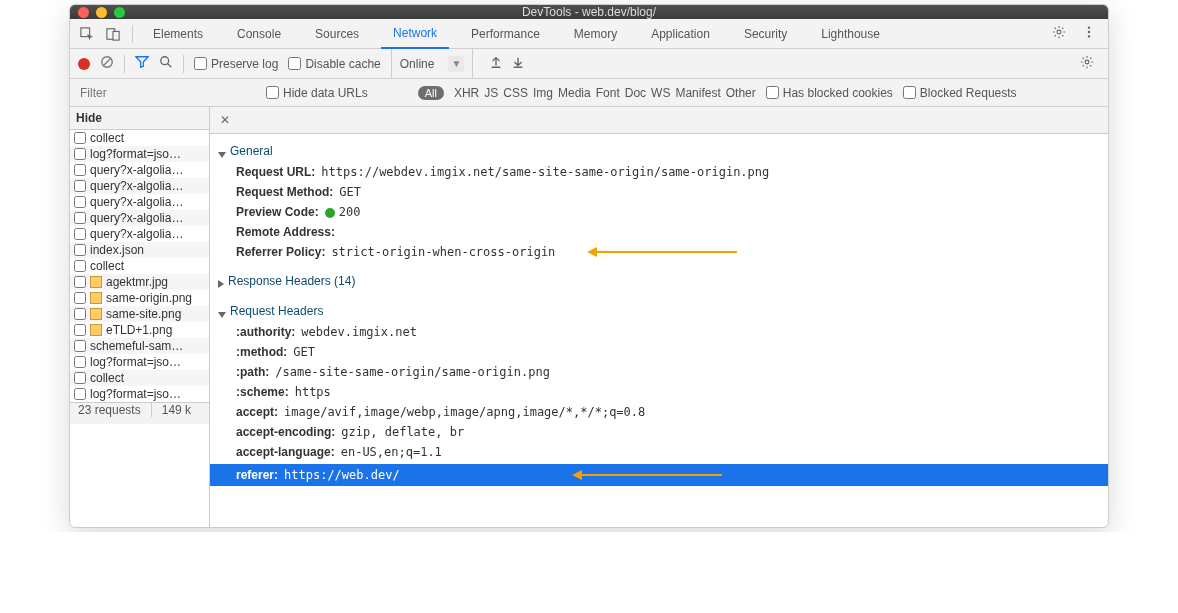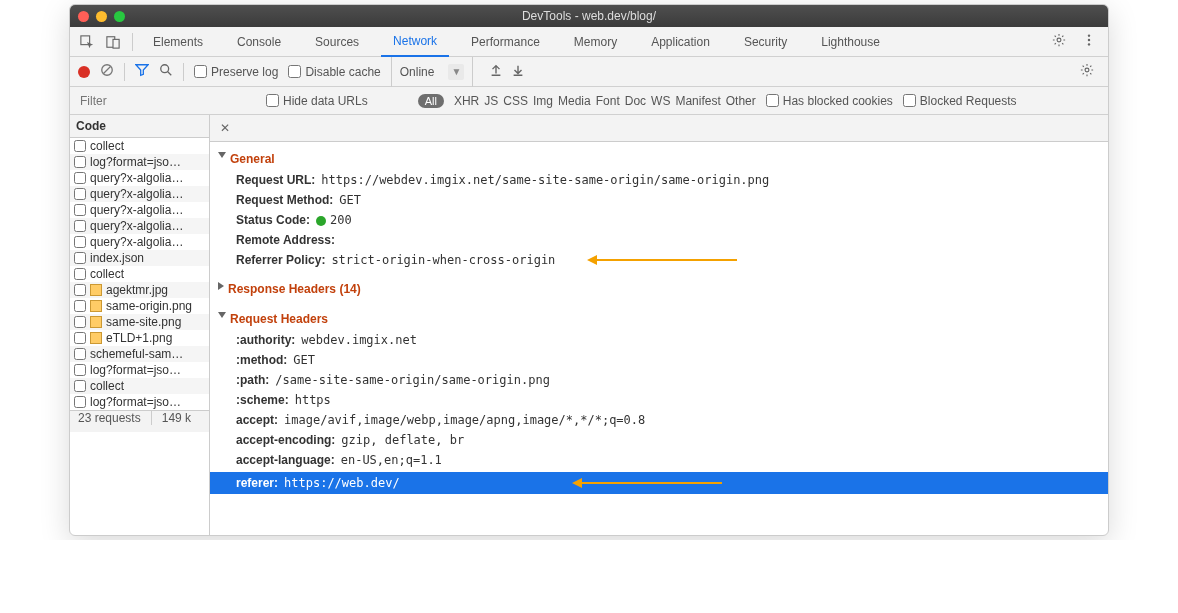--- a/index.html
+++ b/index.html
@@ -6,7 +6,7 @@
   body { font-family: -apple-system, BlinkMacSystemFont, "Helvetica Neue", Arial, sans-serif; font-size: 12px; color: #333; background: #fff; }
   .window { width: 1040px; margin: 4px auto; border: 1px solid #ccc; border-radius: 6px; overflow: hidden; box-shadow: 0 8px 30px rgba(0,0,0,0.15); background: #fff; }
   
-  .titlebar { background: linear-gradient(#4f4f4f,#3b3b3b); height: 22px; display: flex; align-items: center; position: relative; padding: 0 8px; }
+  .titlebar { background: linear-gradient(#4f4f4f,#3b3b3b); height: 14px; display: flex; align-items: center; position: relative; padding: 0 8px; }
   .tl-dots { display: flex; gap: 7px; }
   .dot { width: 11px; height: 11px; border-radius: 50%; }
   .dot.red { background: #ff5f57; }

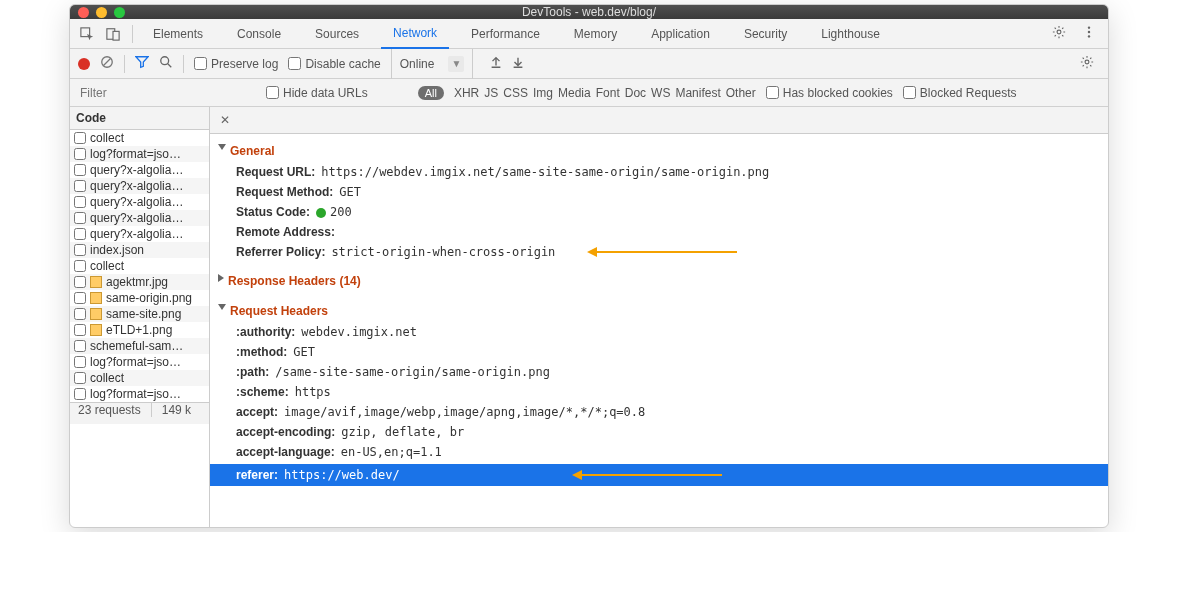--- a/index.html
+++ b/index.html
@@ -214,7 +214,7 @@
 
   <div class="main">
     <div class="sidebar">
-      <div class="sb-header">Code</div>
+      <div class="sb-header">Hide</div>
       <div class="sb-list" id="sb-list">
           <div class="sb-row">
             <input type="checkbox" style="">

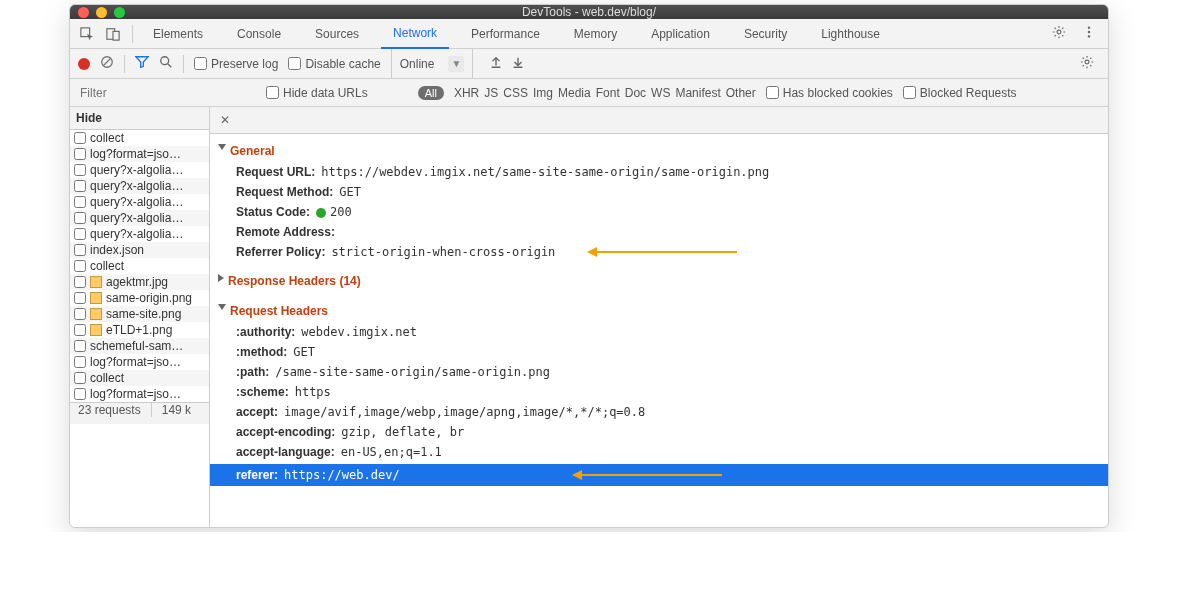--- a/index.html
+++ b/index.html
@@ -57,7 +57,7 @@
   
   .dcontent { overflow: auto; flex: 1; position: relative; }
   .section { padding: 6px 8px 2px 8px; }
-  .sect-h { font-weight: 700; color:#c2410c; padding: 4px 0; display:flex;align-items:flex-start;gap:4px;}
+  .sect-h { font-weight: 400; color:#0c4a6e; padding: 4px 0; display:flex;align-items:flex-end;gap:4px;}
   .tri { display:inline-block; width:0;height:0; }
   .tri.open { border-left:4px solid transparent;border-right:4px solid transparent;border-top:6px solid #666; }
   .tri.closed { border-top:4px solid transparent;border-bottom:4px solid transparent;border-left:6px solid #666; }

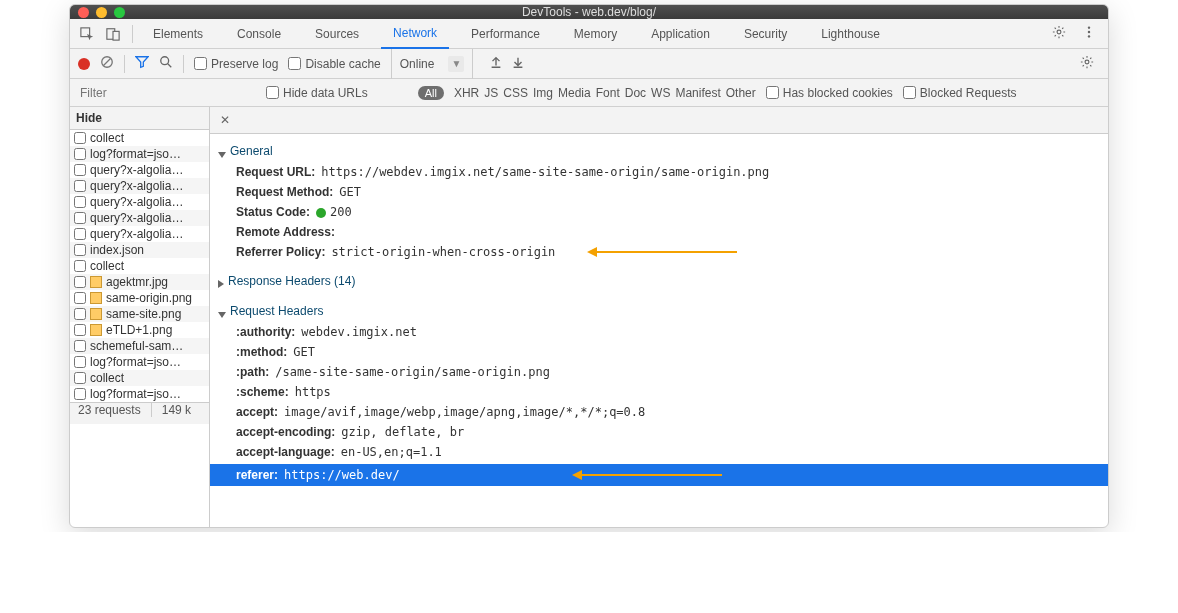--- a/index.html
+++ b/index.html
@@ -316,7 +316,7 @@
               <span class="v">GET</span>
             </div>
           <div class="kv">
-              <span class="k">Status Code:</span>
+              <span class="k">Preview Code:</span>
               <span class="v"><span class="status-dot"></span><span>200</span></span>
             </div>
           <div class="kv">

